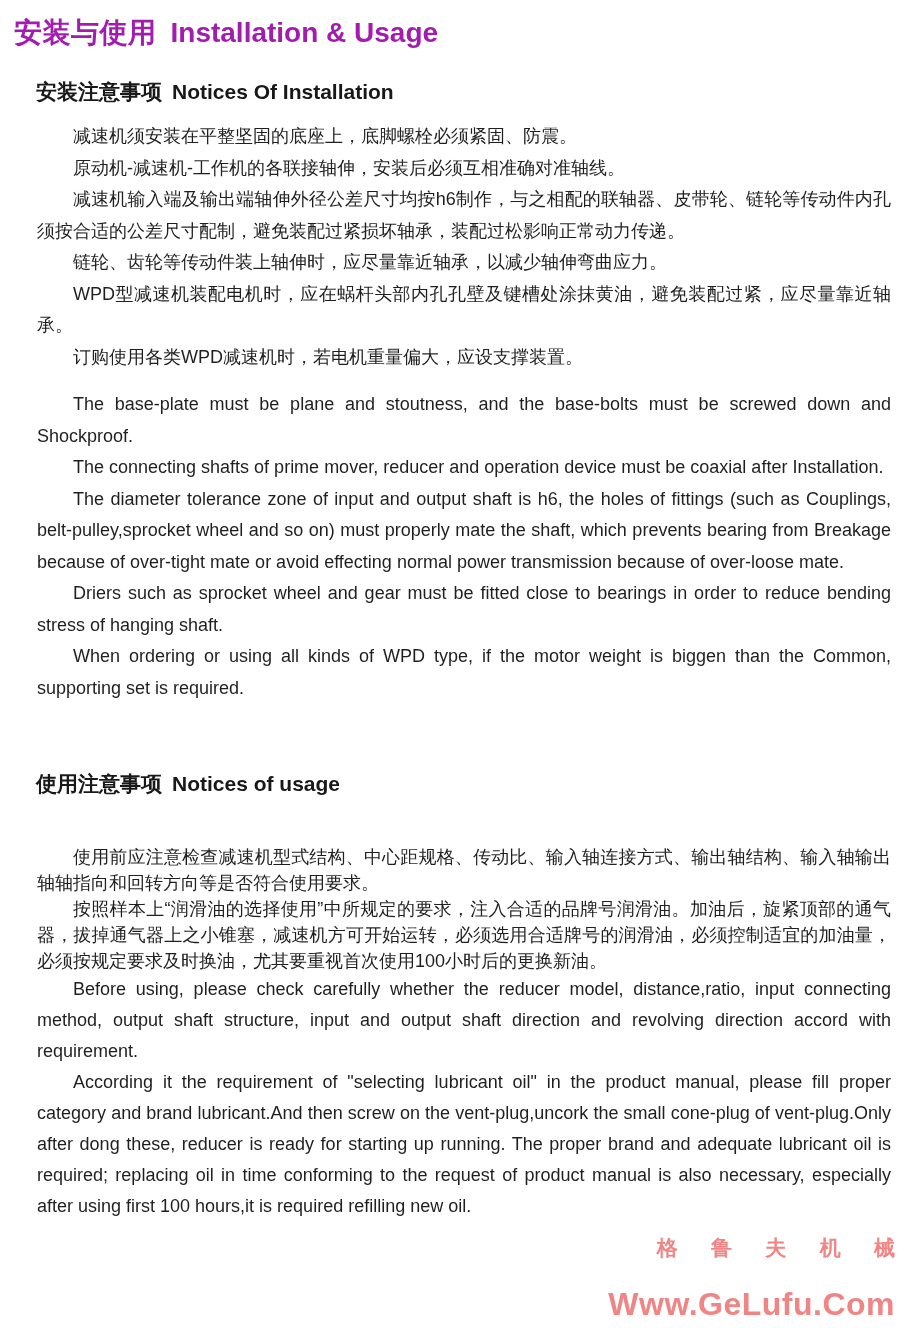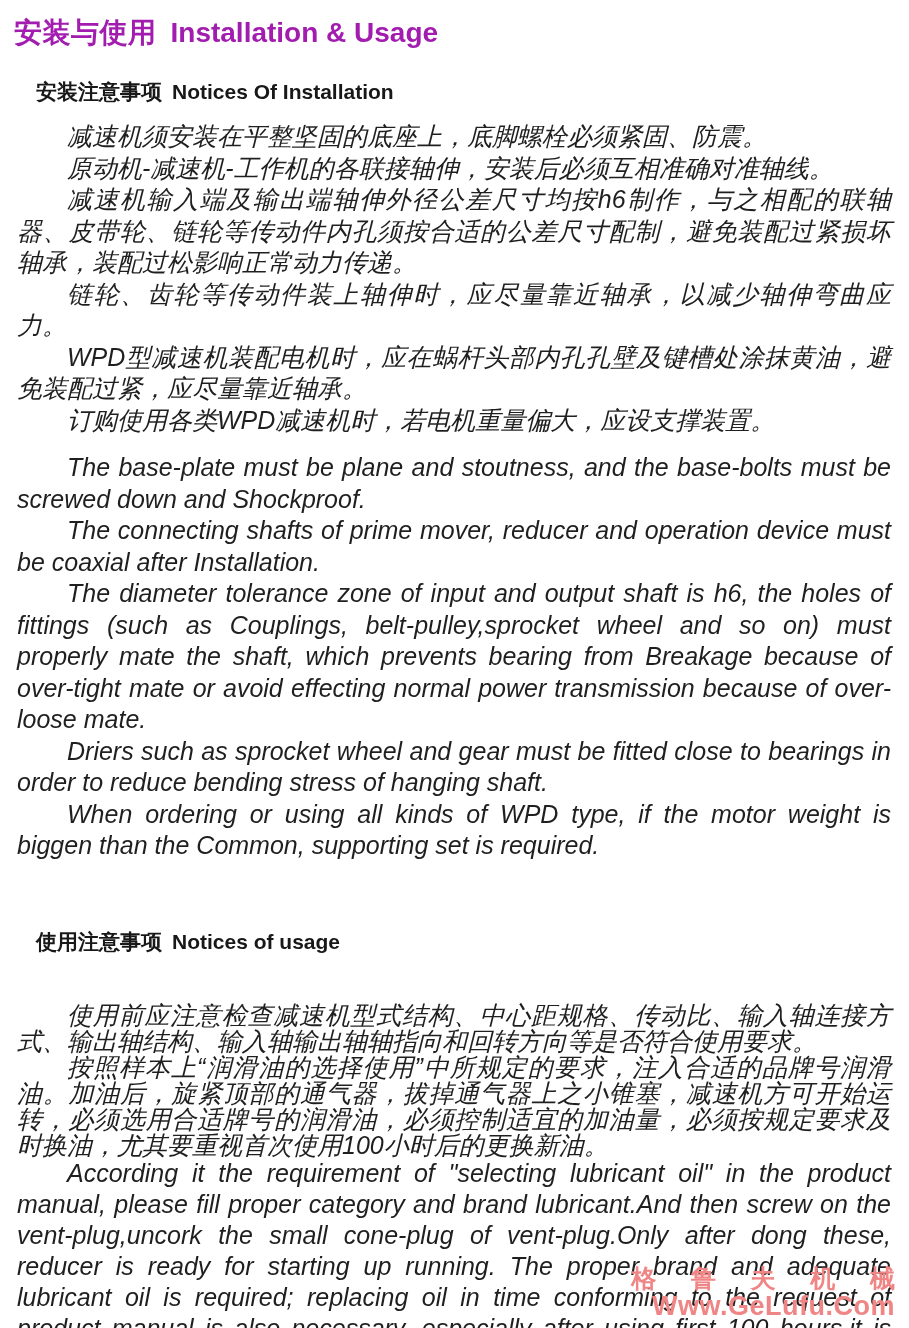--- a/index.html
+++ b/index.html
@@ -32,11 +32,10 @@
   .section-heading.usage { margin-top:66px; }
 
   .block {
-    margin-left:3px;
-    font-size:25px;
+    margin-left:23px;
+    font-size:18px;
     line-height:31.5px;
     text-align:justify;
-    font-style:italic;
   }
   .block p { margin:0; text-indent:2em; }
 

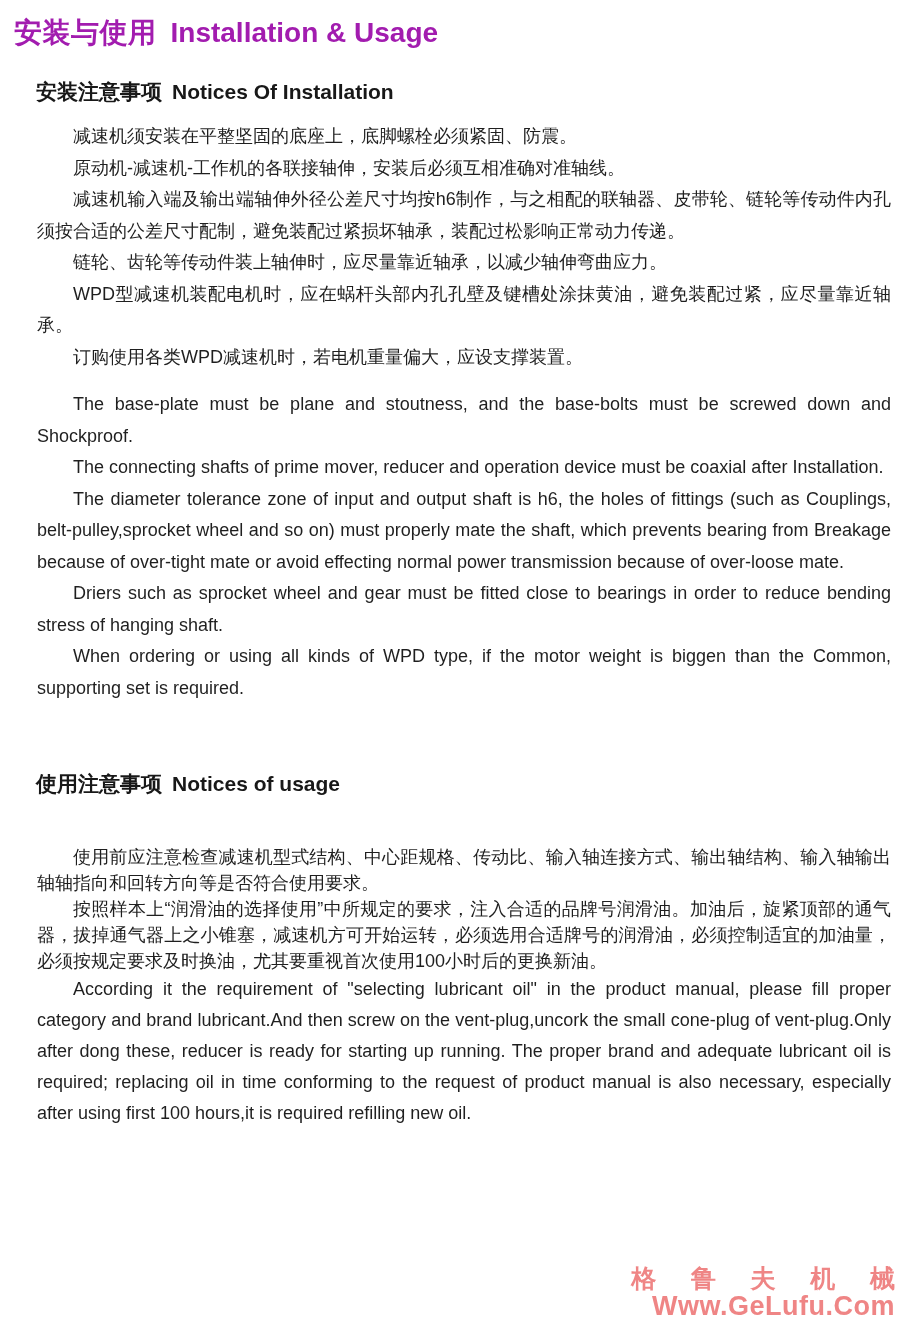--- a/index.html
+++ b/index.html
@@ -107,6 +107,7 @@
   </div>
 
   <div class="block usage-en">
+    <p>Before using, please check carefully whether the reducer model, distance,ratio, input connecting method, output shaft structure, input and output shaft direction and revolving direction accord with requirement.</p>
     <p>According it the requirement of "selecting lubricant oil" in the product manual, please fill proper category and brand lubricant.And then screw on the vent-plug,uncork the small cone-plug of vent-plug.Only after dong these, reducer is ready for starting up running. The proper brand and adequate lubricant oil is required; replacing oil in time conforming to the request of product manual is also necessary, especially after using first 100 hours,it is required refilling new oil.</p>
 
   </div>

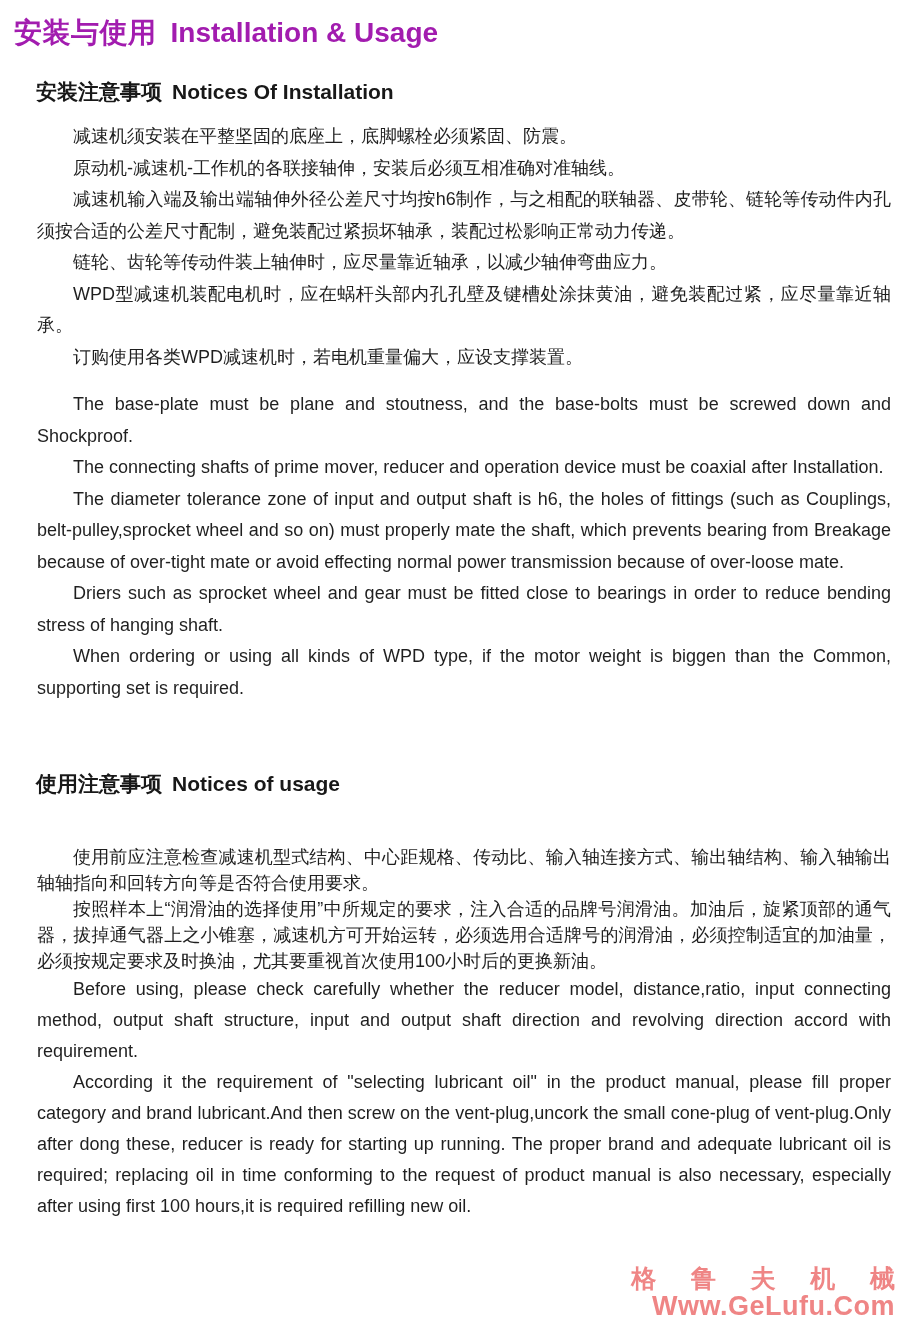--- a/index.html
+++ b/index.html
@@ -55,10 +55,9 @@
   .wm-brand {
     font-family:"DejaVu Serif","Liberation Serif",serif;
     font-weight:bold;
-    font-size:25px;
+    font-size:21px;
     letter-spacing:13px;
     margin-right:-13px;
-    text-align:center;
   }
   .wm-url {
     font-family:"Liberation Sans","DejaVu Sans",sans-serif;

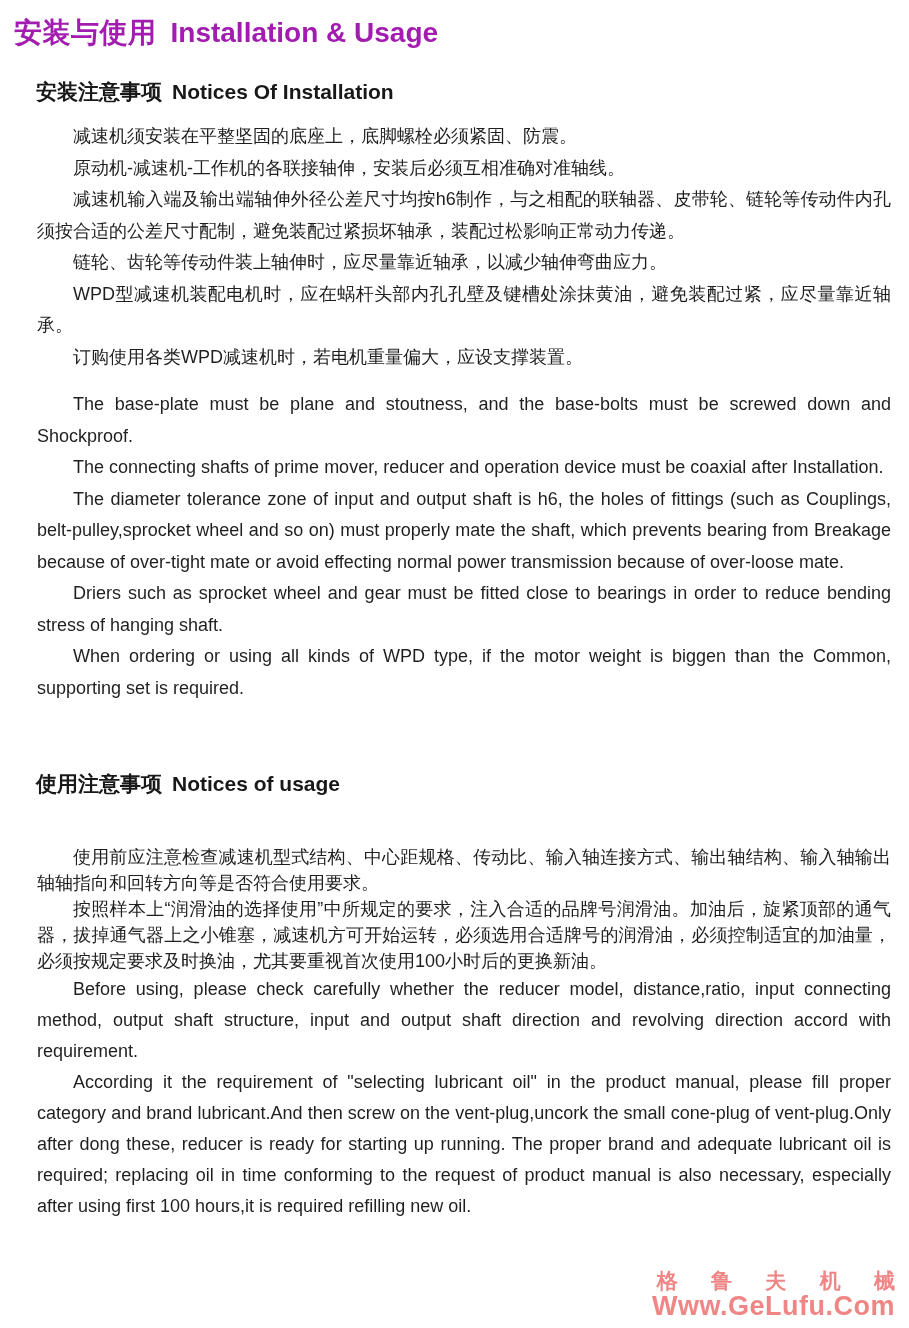--- a/index.html
+++ b/index.html
@@ -62,8 +62,9 @@
   .wm-url {
     font-family:"Liberation Sans","DejaVu Sans",sans-serif;
     font-weight:bold;
-    font-size:27px;
+    font-size:32px;
     letter-spacing:0.5px;
+    margin-top:28px;
   }
 </style>
 </head>

